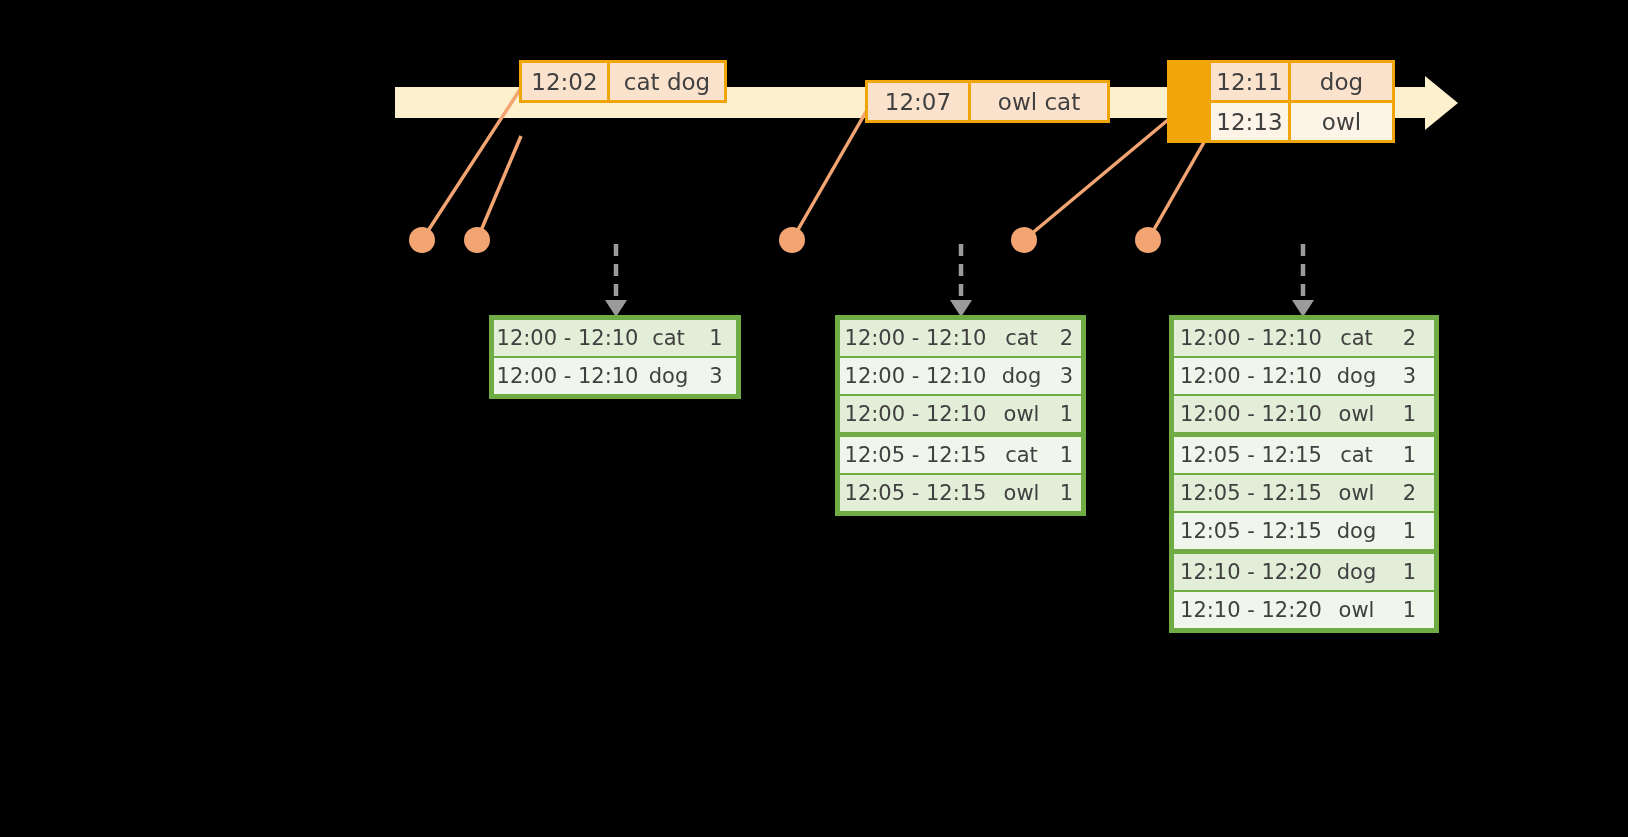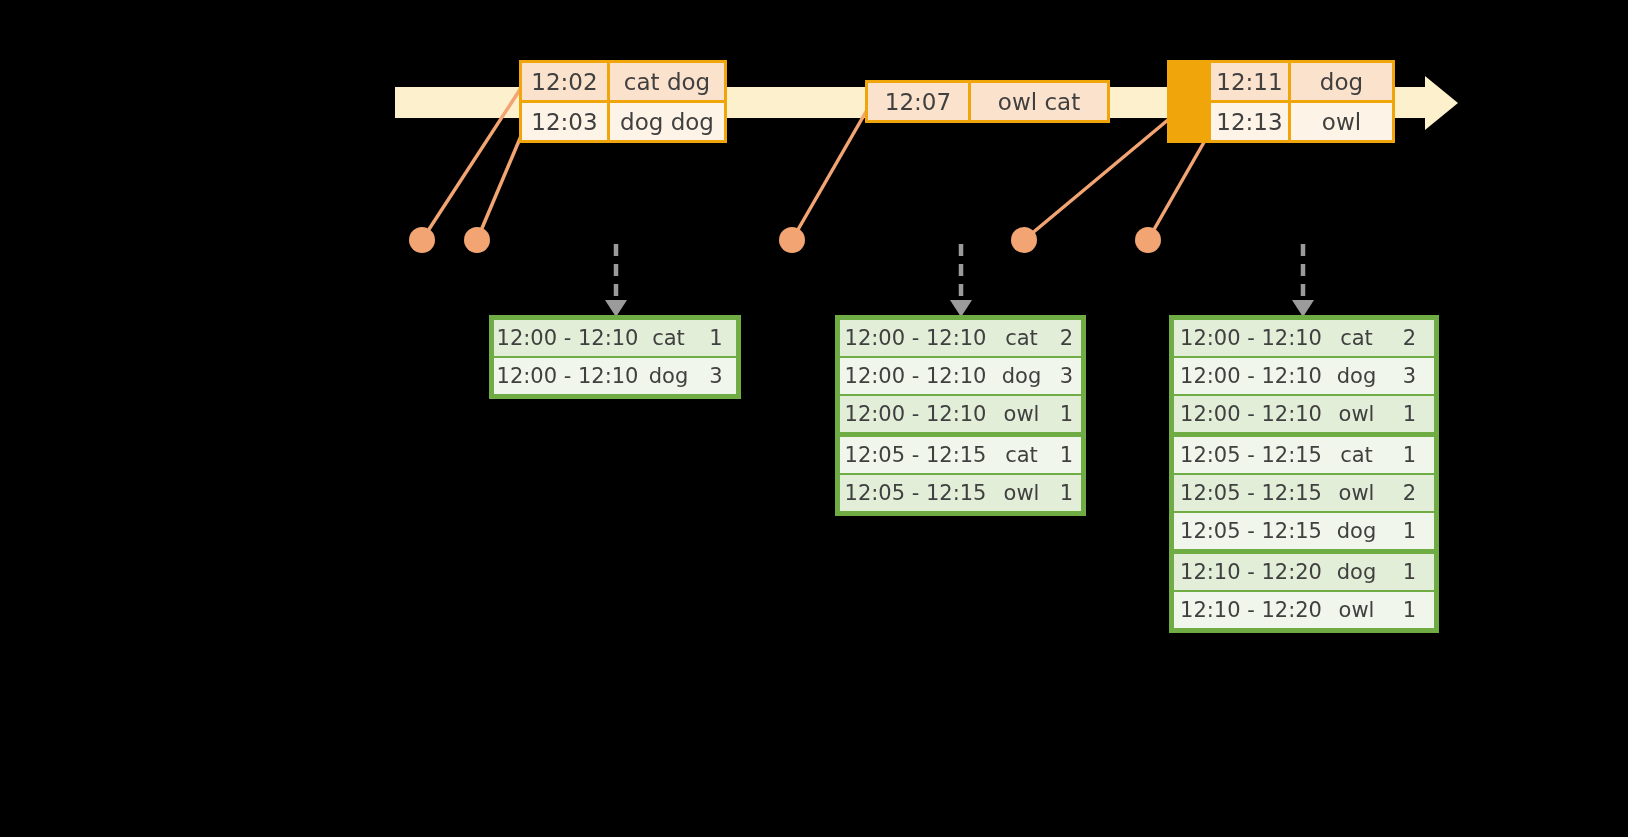--- a/index.html
+++ b/index.html
@@ -75,10 +75,6 @@
     <div class="erow">
       <div class="ecell tcol efill-a">12:02</div>
       <div class="ecell wcol efill-a">cat dog</div>
-    </div>
-    <div class="erow">
-      <div class="ecell tcol efill-b">12:03</div>
-      <div class="ecell wcol efill-b">dog dog</div>
     </div>
   </div>
 

